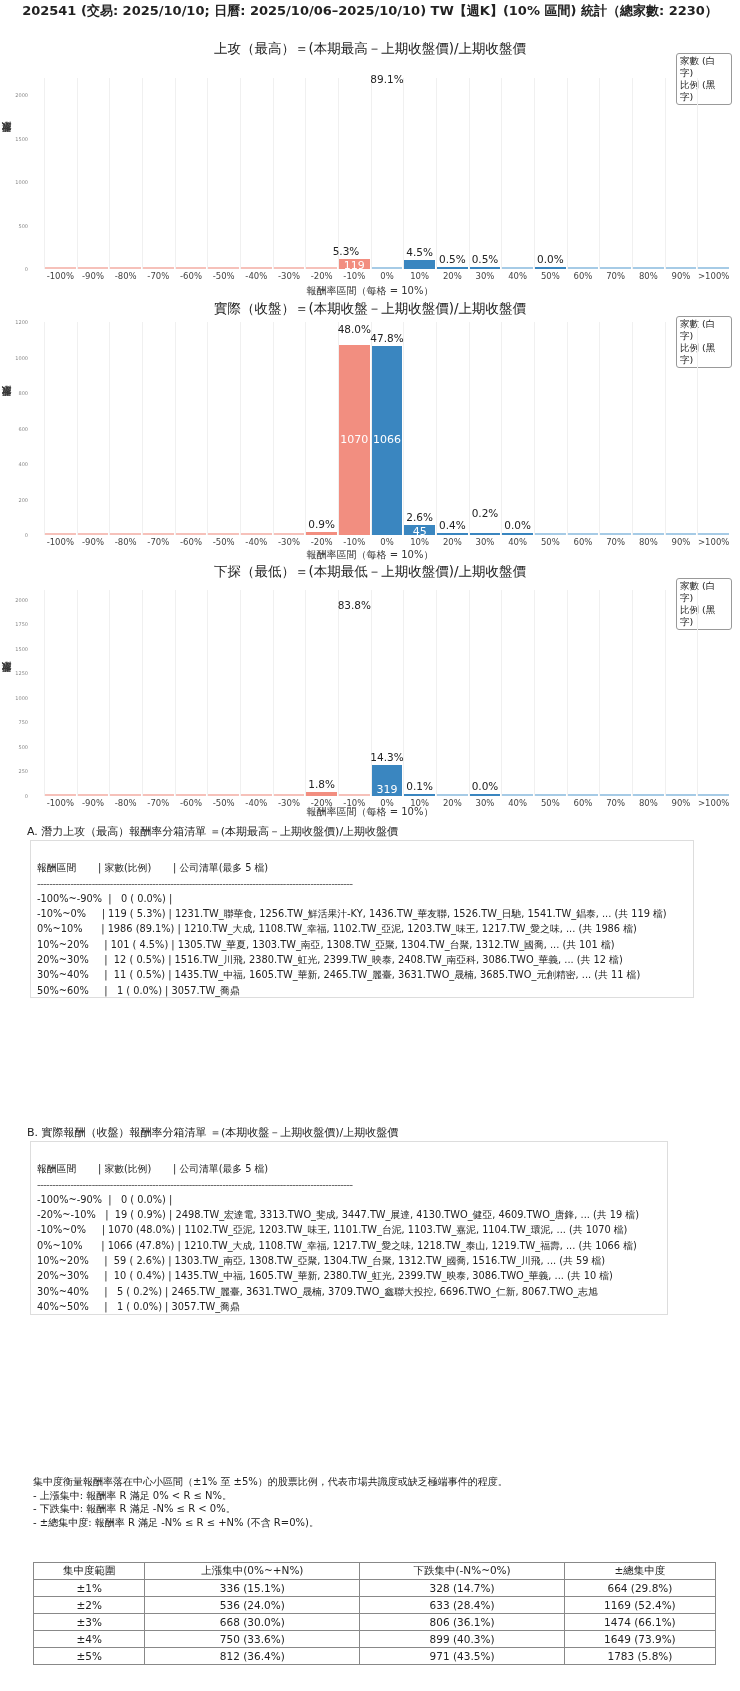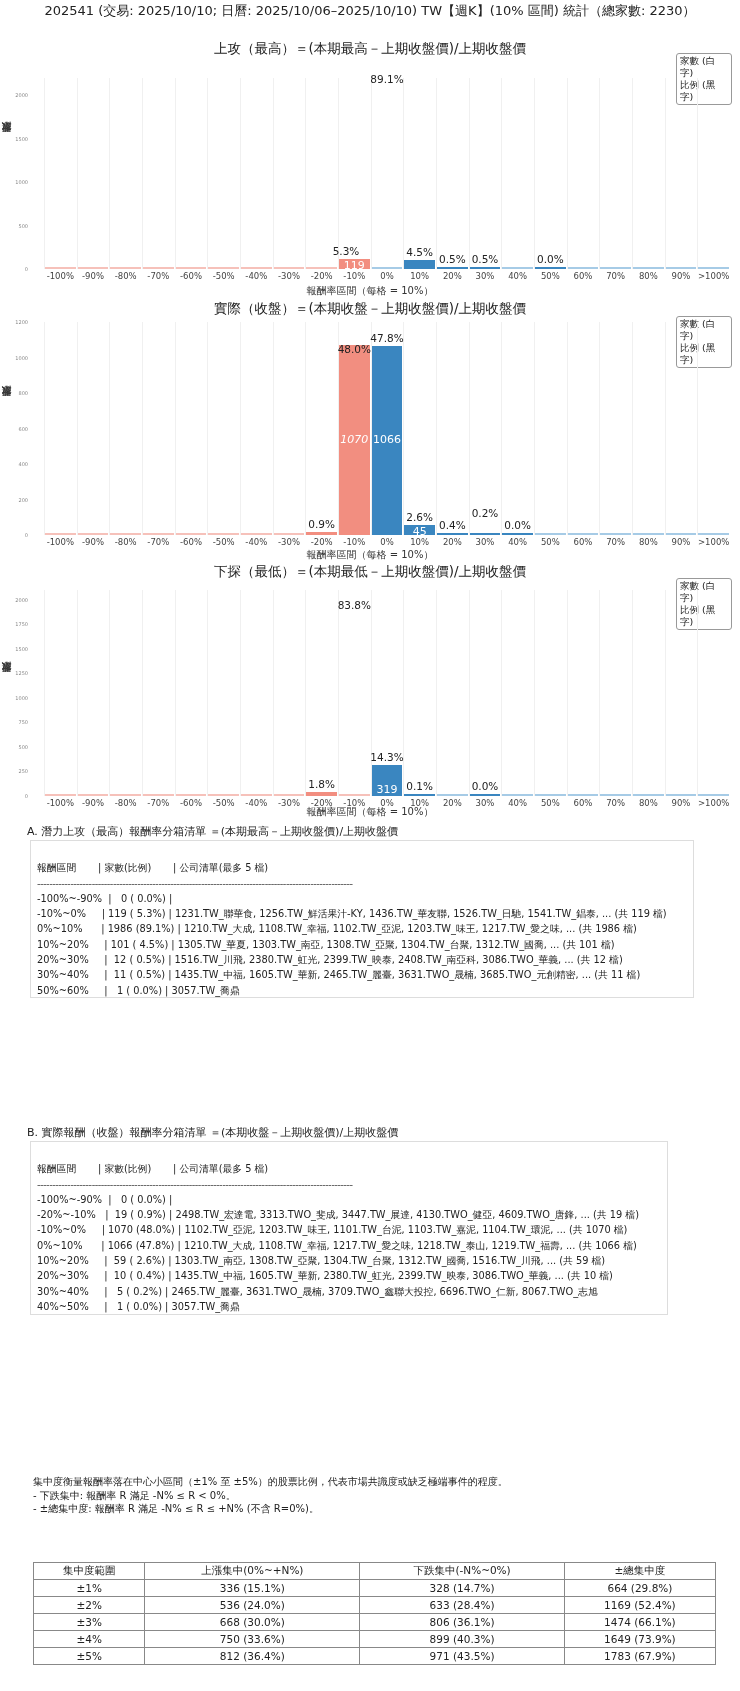--- a/index.html
+++ b/index.html
@@ -4,7 +4,7 @@
 <style>
   * { box-sizing: border-box; margin: 0; padding: 0; }
   body { width: 740px; height: 1691px; background: #ffffff; font-family: "DejaVu Sans", sans-serif; color: #222; position: relative; overflow: hidden; }
-  .main-title { position: absolute; left: 0; top: 2px; width: 740px; text-align: center; font-size: 13px; color: #222; }
+  .main-title { position: absolute; left: 0; top: 2px; width: 740px; text-align: center; font-size: 13px; color: #222; font-weight: bold; }
   .chart { position: absolute; left: 0; width: 740px; }
   .chart-title { position: absolute; left: 0; width: 740px; text-align: center; font-size: 13.5px; color: #222; }
   .plot { position: absolute; left: 44px; width: 686px; }

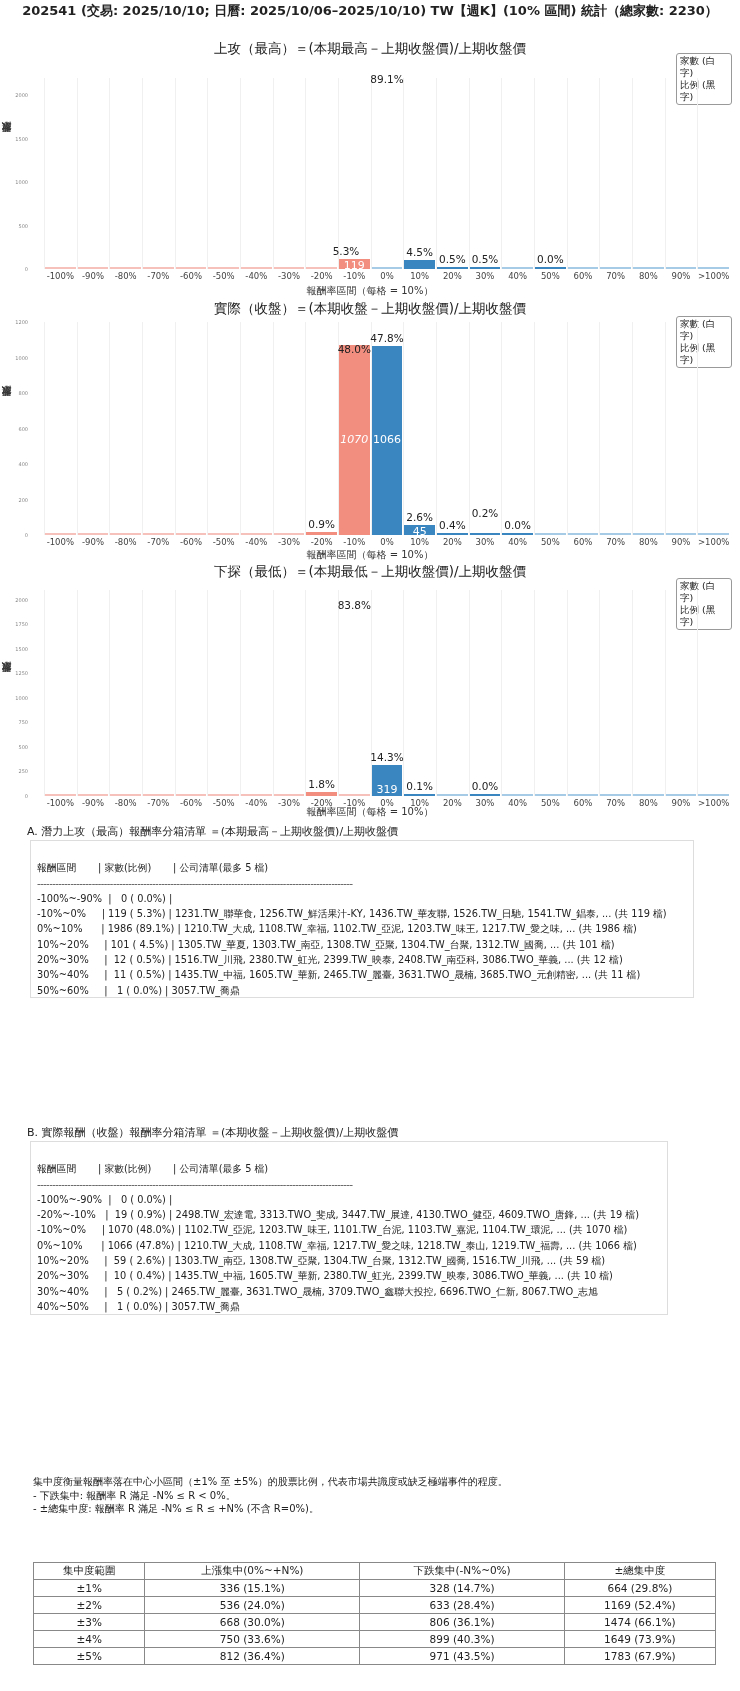--- a/index.html
+++ b/index.html
@@ -178,7 +178,7 @@
       <div class="bar" style="left: 295px; width: 30.6667px; height: 189.925px; background: rgb(242, 142, 128);">
         <div class="bar-count" style="top: 87.9625px; font-style: italic;">1070</div>
       </div>
-      <div class="bar-pct" style="left: 280.333px; bottom: 180px;">48.0%</div>
+      <div class="bar-pct" style="left: 280.333px; bottom: 200px;">48.0%</div>
       <div class="bar" style="left: 327.667px; width: 30.6667px; height: 189.215px; background: rgb(58, 134, 192);">
         <div class="bar-count" style="top: 87.6075px;">1066</div>
       </div>

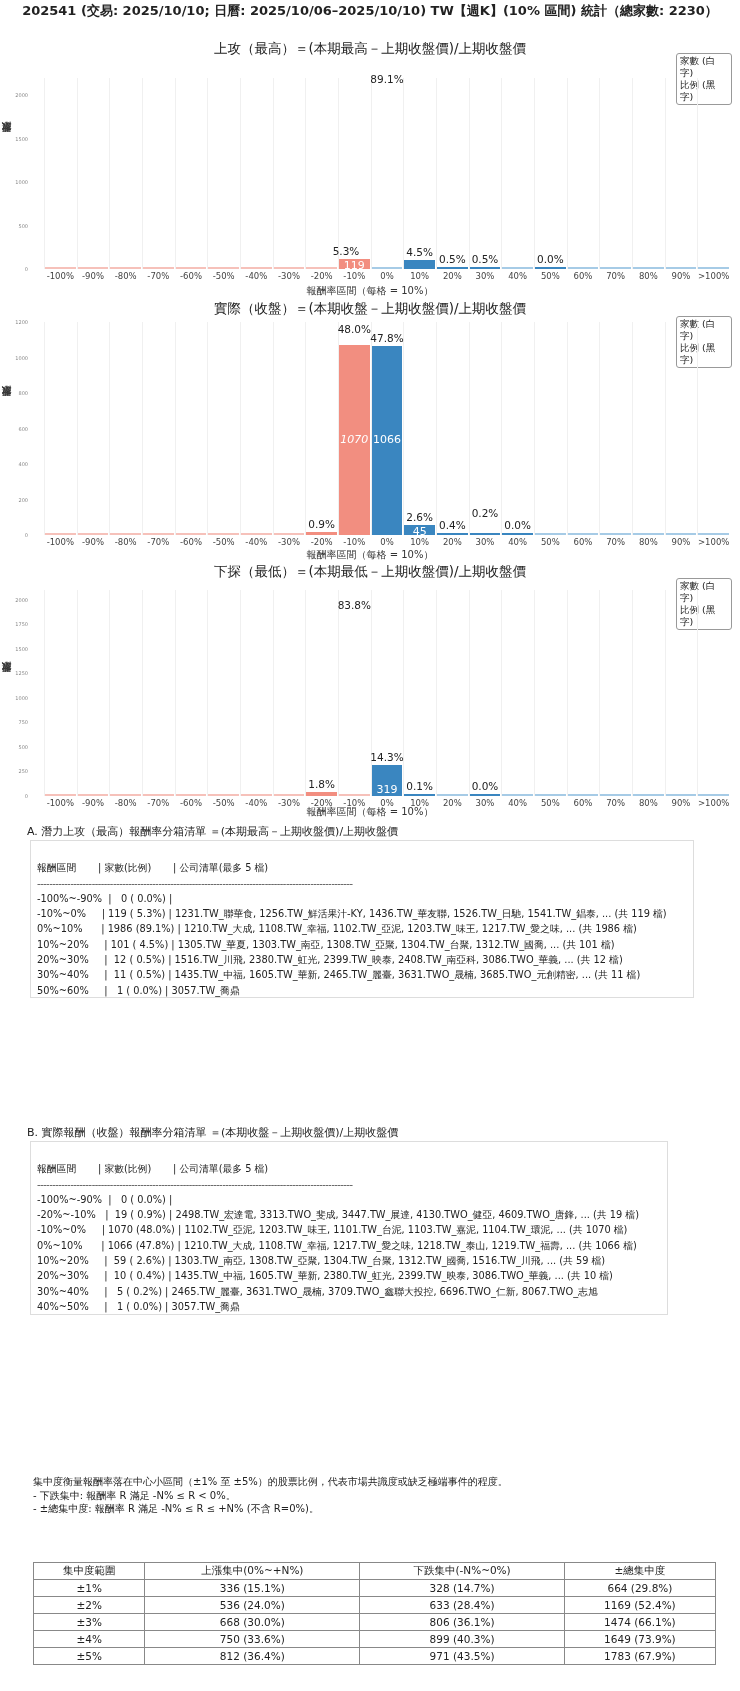--- a/index.html
+++ b/index.html
@@ -176,7 +176,7 @@
       <div class="bar" style="left: 262.333px; width: 30.6667px; height: 3.3725px; background: rgb(242, 142, 128);"></div>
       <div class="bar-pct" style="left: 247.667px; bottom: 5.3725px;">0.9%</div>
       <div class="bar" style="left: 295px; width: 30.6667px; height: 189.925px; background: rgb(242, 142, 128);">
-        <div class="bar-count" style="top: 87.9625px; font-style: italic;">1070</div>
+        <div class="bar-count" style="top: 87.9625px;">1070</div>
       </div>
       <div class="bar-pct" style="left: 280.333px; bottom: 200px;">48.0%</div>
       <div class="bar" style="left: 327.667px; width: 30.6667px; height: 189.215px; background: rgb(58, 134, 192);">

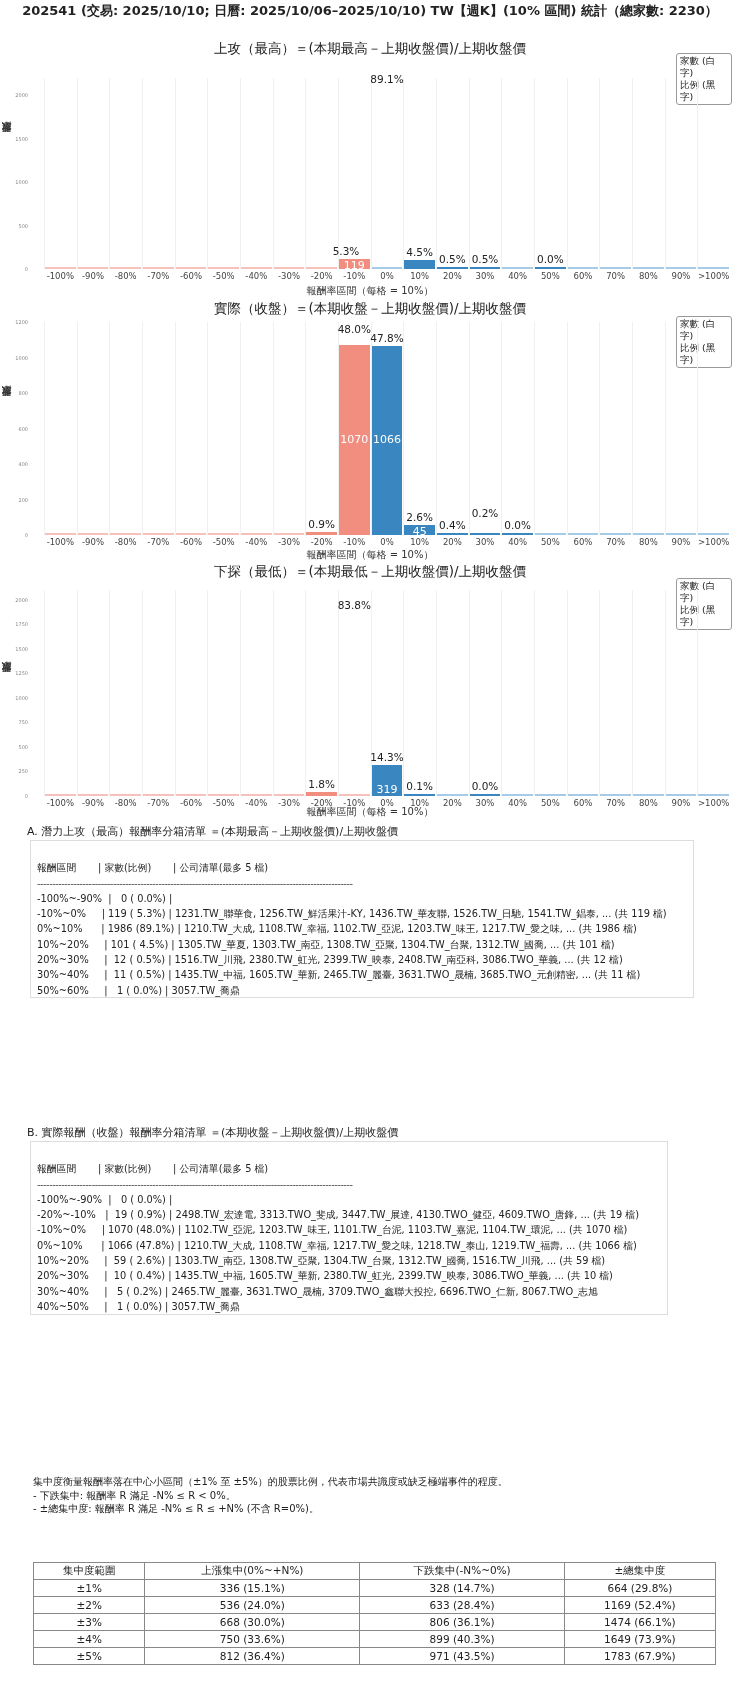--- a/index.html
+++ b/index.html
@@ -332,6 +332,7 @@
 
 <div class="conc-text" style="top:1475px">
   <div>集中度衡量報酬率落在中心小區間（±1% 至 ±5%）的股票比例，代表市場共識度或缺乏極端事件的程度。</div>
+  <div> - 上漲集中: 報酬率 R 滿足 0% &lt; R ≤ N%。</div>
   <div> - 下跌集中: 報酬率 R 滿足 -N% ≤ R &lt; 0%。</div>
   <div> - ±總集中度: 報酬率 R 滿足 -N% ≤ R ≤ +N% (不含 R=0%)。</div>
 </div>

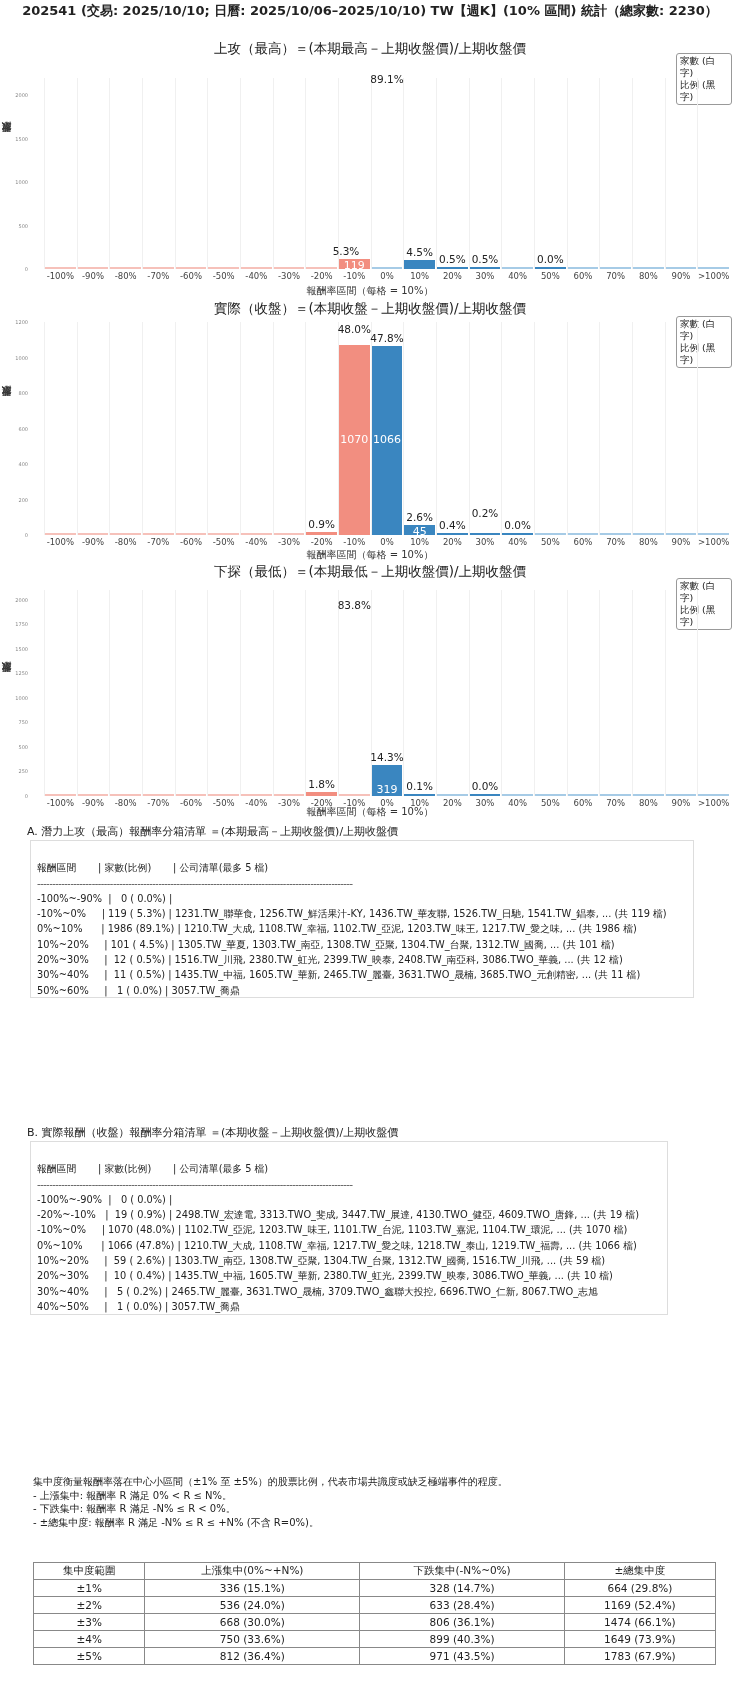--- a/index.html
+++ b/index.html
@@ -375,7 +375,7 @@
         <td>±5%</td>
         <td>812 (36.4%)</td>
         <td>971 (43.5%)</td>
-        <td>1783 (67.9%)</td>
+        <td>1783 (5.8%)</td>
       </tr>
   </tbody>
 </table>

